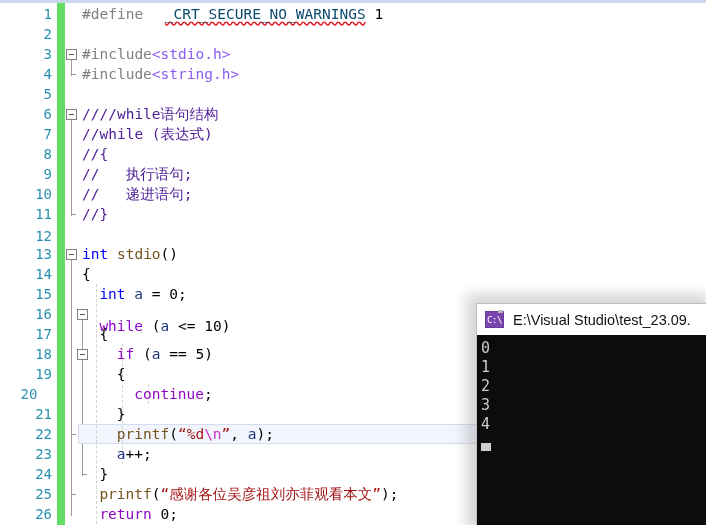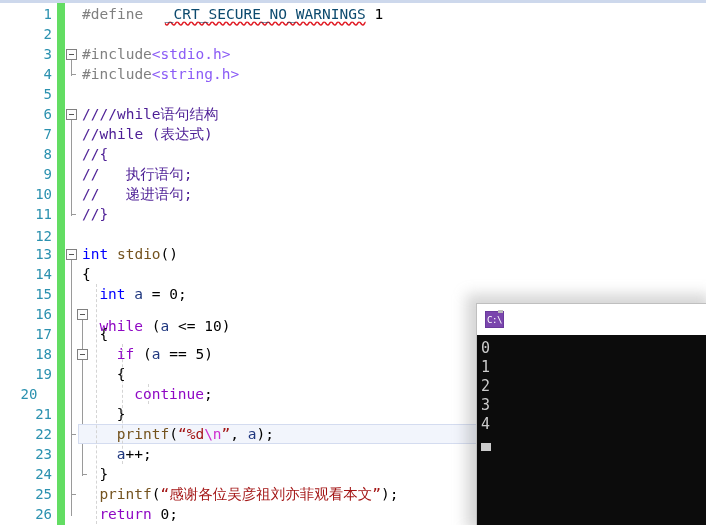--- a/index.html
+++ b/index.html
@@ -309,6 +309,7 @@
         <div class="nub"></div>
         <div class="glyph">C:\</div>
       </div>
+      <div class="console-title-text">E:\Visual Studio\test_23.09.</div>
     </div>
     <div class="console-body" id="console-body">
         <div class="console-out-line">0</div>

